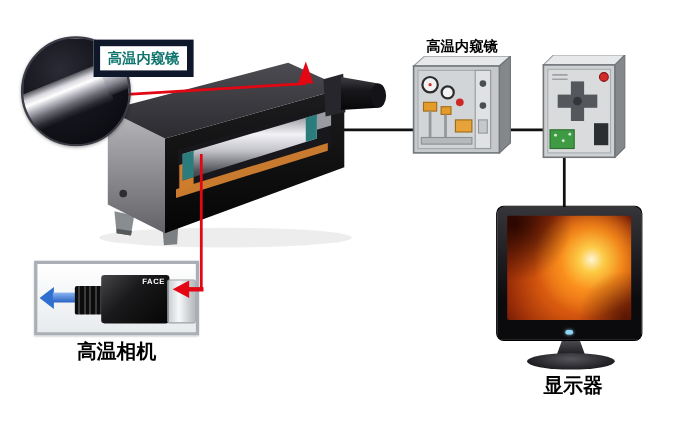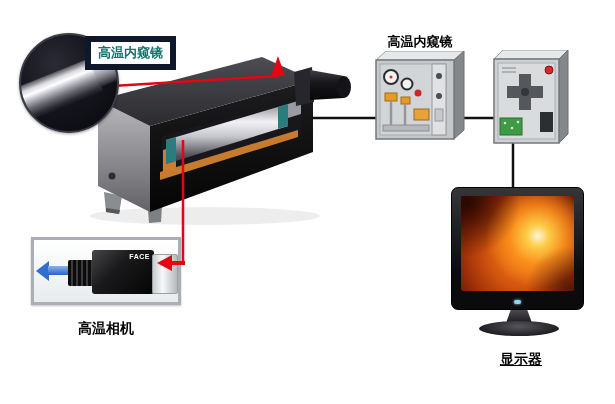--- a/index.html
+++ b/index.html
@@ -14,7 +14,7 @@
     position:absolute;z-index:4;color:#000;font-weight:bold;font-size:13px;
     text-align:center;white-space:nowrap;
   }
-  .big-label{font-size:14px;margin-top:13px;}
+  .big-label{font-size:18px;}
 
   
   .scope-circle{

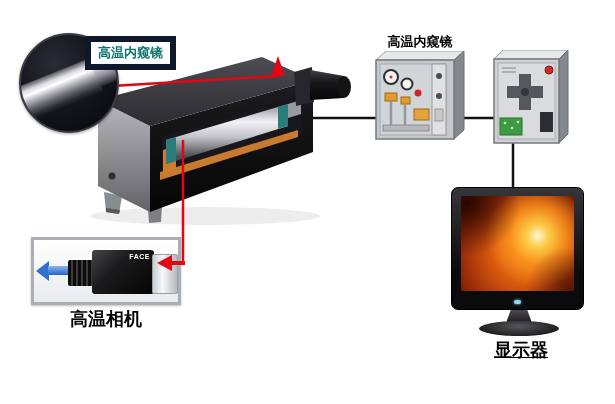--- a/index.html
+++ b/index.html
@@ -112,7 +112,7 @@
     position:absolute;left:28px;top:134px;width:80px;height:15px;border-radius:50%;
     background:radial-gradient(ellipse at 50% 35%, #54545a, #1c1c20 75%);
   }
-  .lbl-monitor{left:491px;top:338px;width:60px;text-decoration:underline;}
+  .lbl-monitor{left:491px;top:338px;width:60px;}
 </style>
 </head>
 <body>

